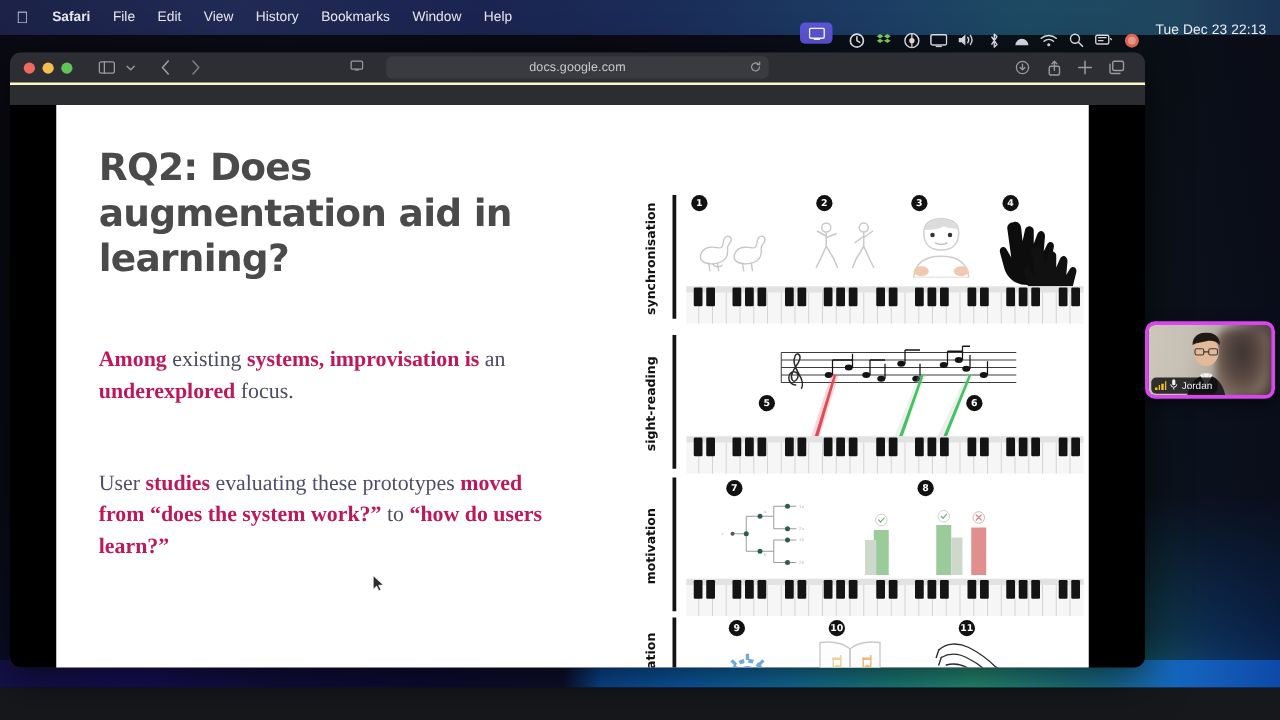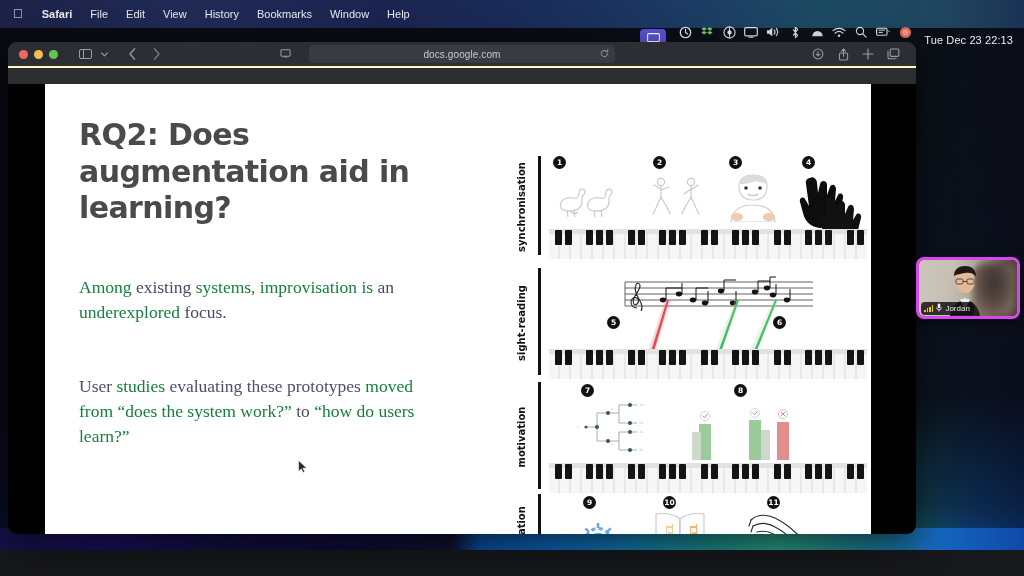--- a/index.html
+++ b/index.html
@@ -49,7 +49,7 @@
   .mb-item { padding: 0 9px; line-height: 28px; white-space: nowrap; color: #e8e9ef; }
   .mb-item.apple { font-size: 13px; padding: 0 10px 0 4px; }
   .mb-item.strong { font-weight: bold; }
-  .menubar-right { margin-left: auto; display: flex; align-items: flex-end; gap: 2px; padding-right: 8px; margin-top: 36px; }
+  .menubar-right { margin-left: auto; display: flex; align-items: flex-start; gap: 2px; padding-right: 8px; margin-top: 36px; }
   .mb-icon { width: 20px; height: 28px; display: flex; align-items: center; justify-content: center; font-size: 11px; color: #e2e4ec; }
   .mb-screen-badge {
     width: 26px; height: 17px; border-radius: 4px; background: #5b54d6;

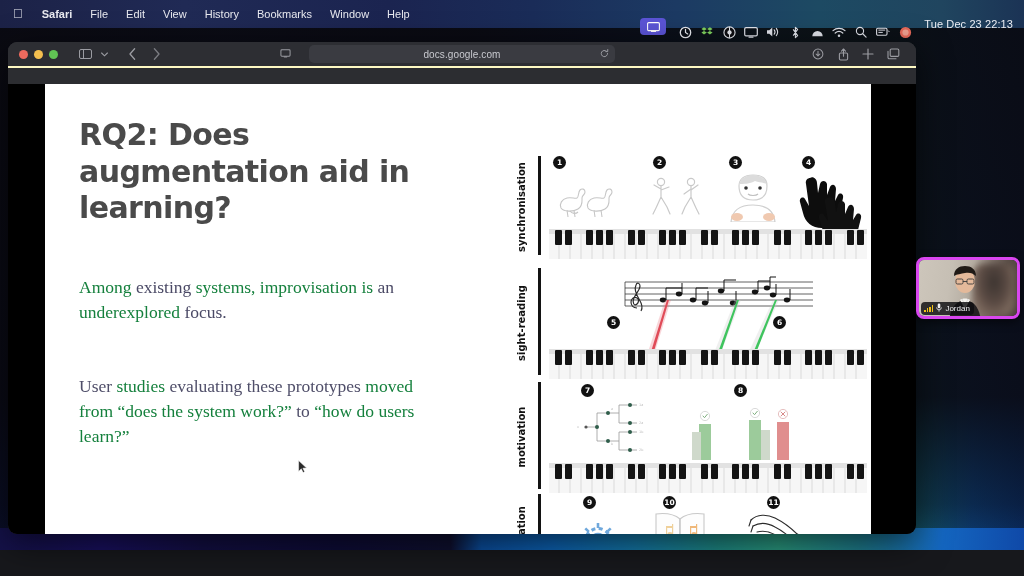--- a/index.html
+++ b/index.html
@@ -114,7 +114,7 @@
     font-size: 17.5px; line-height: 1.45; color: #4b4a66;
     max-width: 368px;
   }
-  .para b { font-weight: normal; color: #15803d; }
+  .para b { font-weight: bold; color: #be185d; }
   .p1 { margin-top: 48px; }
   .p2 { margin-top: 48px; color: #4f4e69; }
   .p3 { margin-top: 52px; }

